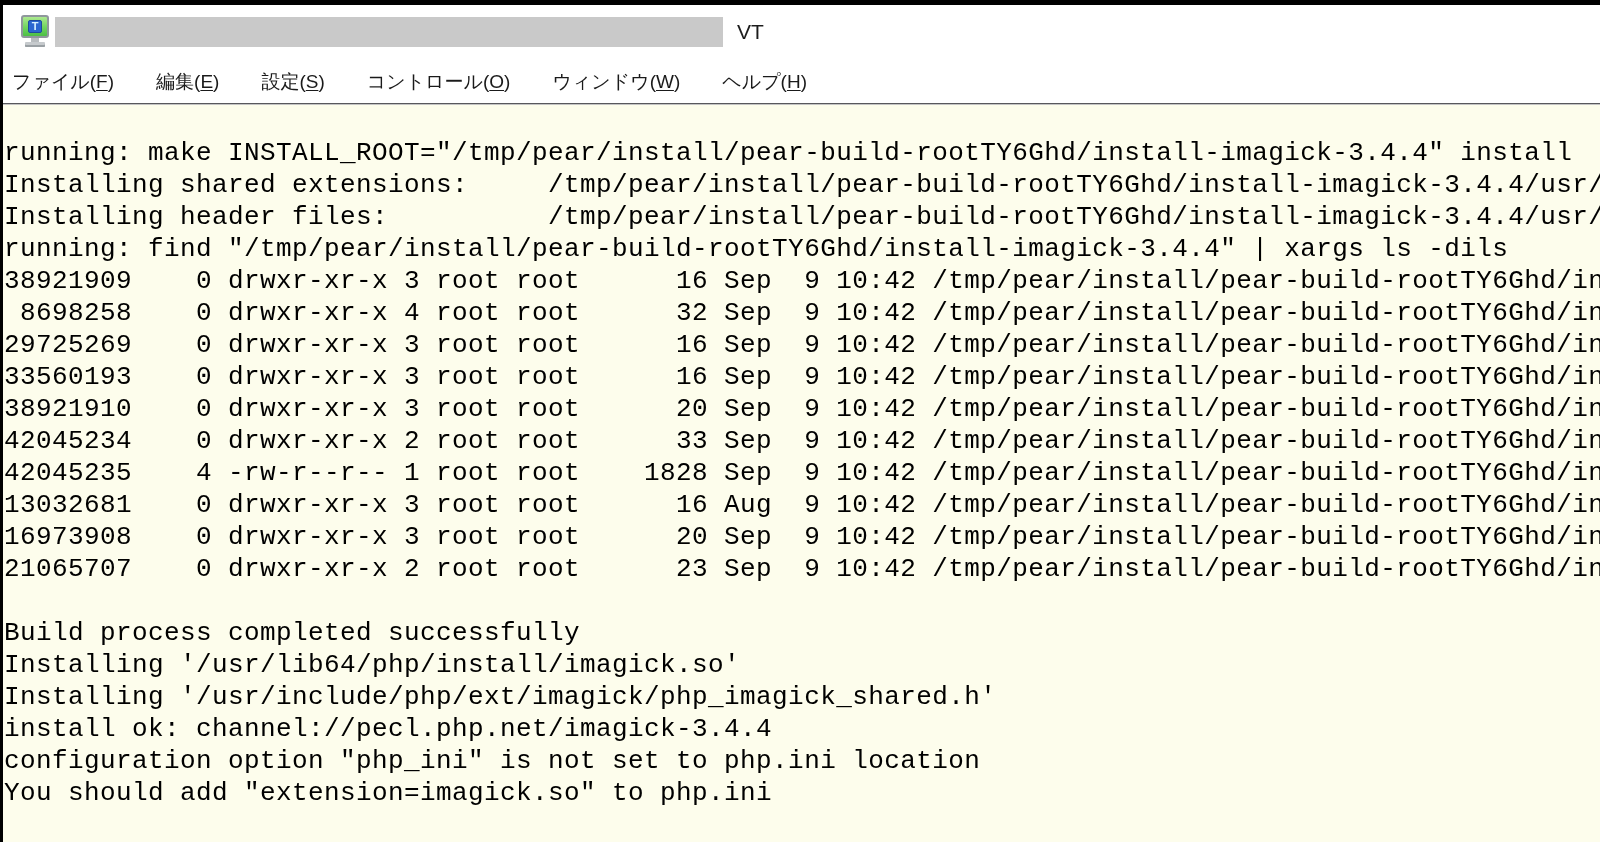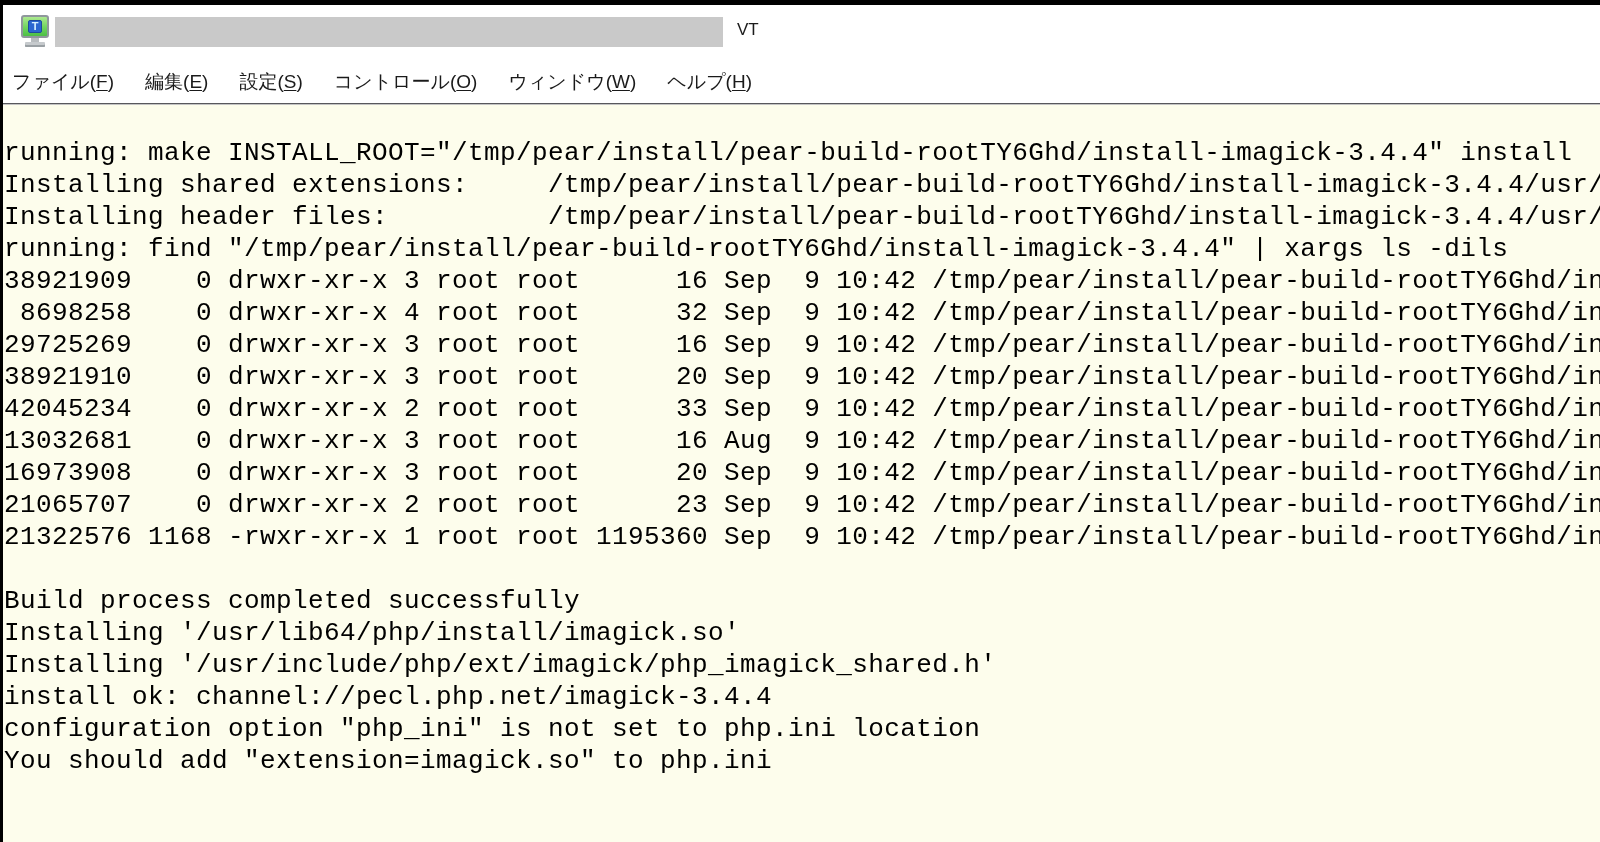--- a/index.html
+++ b/index.html
@@ -40,7 +40,7 @@
   }
   .vt-label {
     position: absolute; left: 734px; top: 15px;
-    font-size: 17px; color: #1c1c1c;
+    font-size: 21px; color: #1c1c1c;
   }
 
   

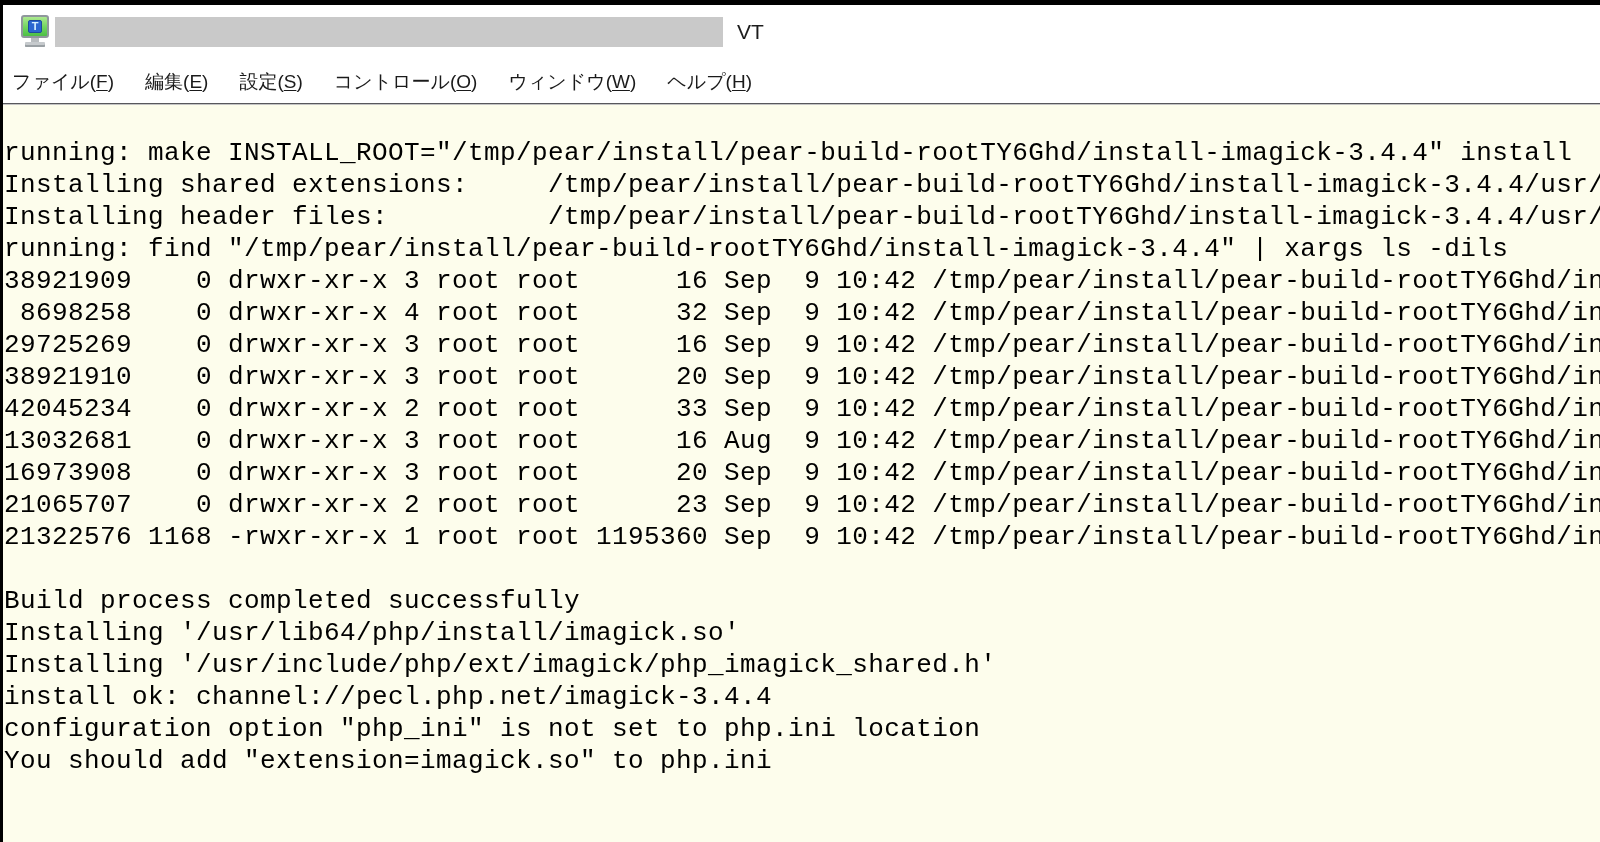--- a/index.html
+++ b/index.html
@@ -47,7 +47,7 @@
   .menubar {
     height: 42px; background: #ffffff; flex: 0 0 auto;
     display: flex; align-items: center;
-    padding-left: 9px; gap: 31px;
+    padding-left: 9px; gap: 42px;
     font-size: 19px; color: #1a1a1a;
   }
   .menu-item { white-space: nowrap; cursor: default; }

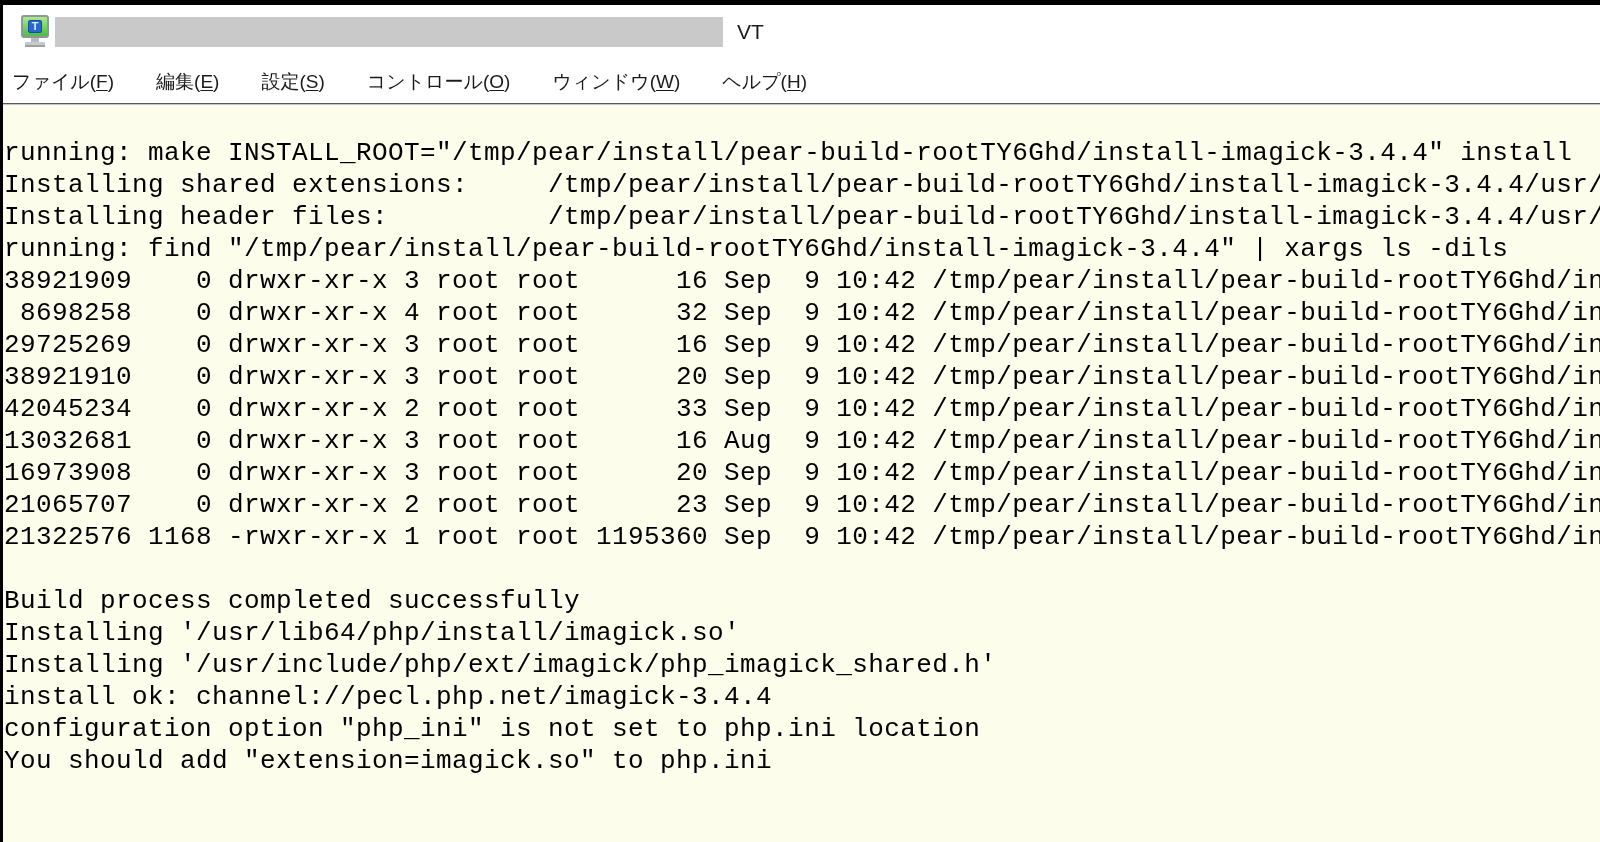--- a/index.html
+++ b/index.html
@@ -106,6 +106,7 @@
         <div class="term-line">38921909    0 drwxr-xr-x 3 root root      16 Sep  9 10:42 /tmp/pear/install/pear-build-rootTY6Ghd/in</div>
         <div class="term-line"> 8698258    0 drwxr-xr-x 4 root root      32 Sep  9 10:42 /tmp/pear/install/pear-build-rootTY6Ghd/in</div>
         <div class="term-line">29725269    0 drwxr-xr-x 3 root root      16 Sep  9 10:42 /tmp/pear/install/pear-build-rootTY6Ghd/in</div>
+        <div class="term-line">33560193    0 drwxr-xr-x 3 root root      16 Sep  9 10:42 /tmp/pear/install/pear-build-rootTY6Ghd/in</div>
         <div class="term-line">38921910    0 drwxr-xr-x 3 root root      20 Sep  9 10:42 /tmp/pear/install/pear-build-rootTY6Ghd/in</div>
         <div class="term-line">42045234    0 drwxr-xr-x 2 root root      33 Sep  9 10:42 /tmp/pear/install/pear-build-rootTY6Ghd/in</div>
         <div class="term-line">13032681    0 drwxr-xr-x 3 root root      16 Aug  9 10:42 /tmp/pear/install/pear-build-rootTY6Ghd/in</div>

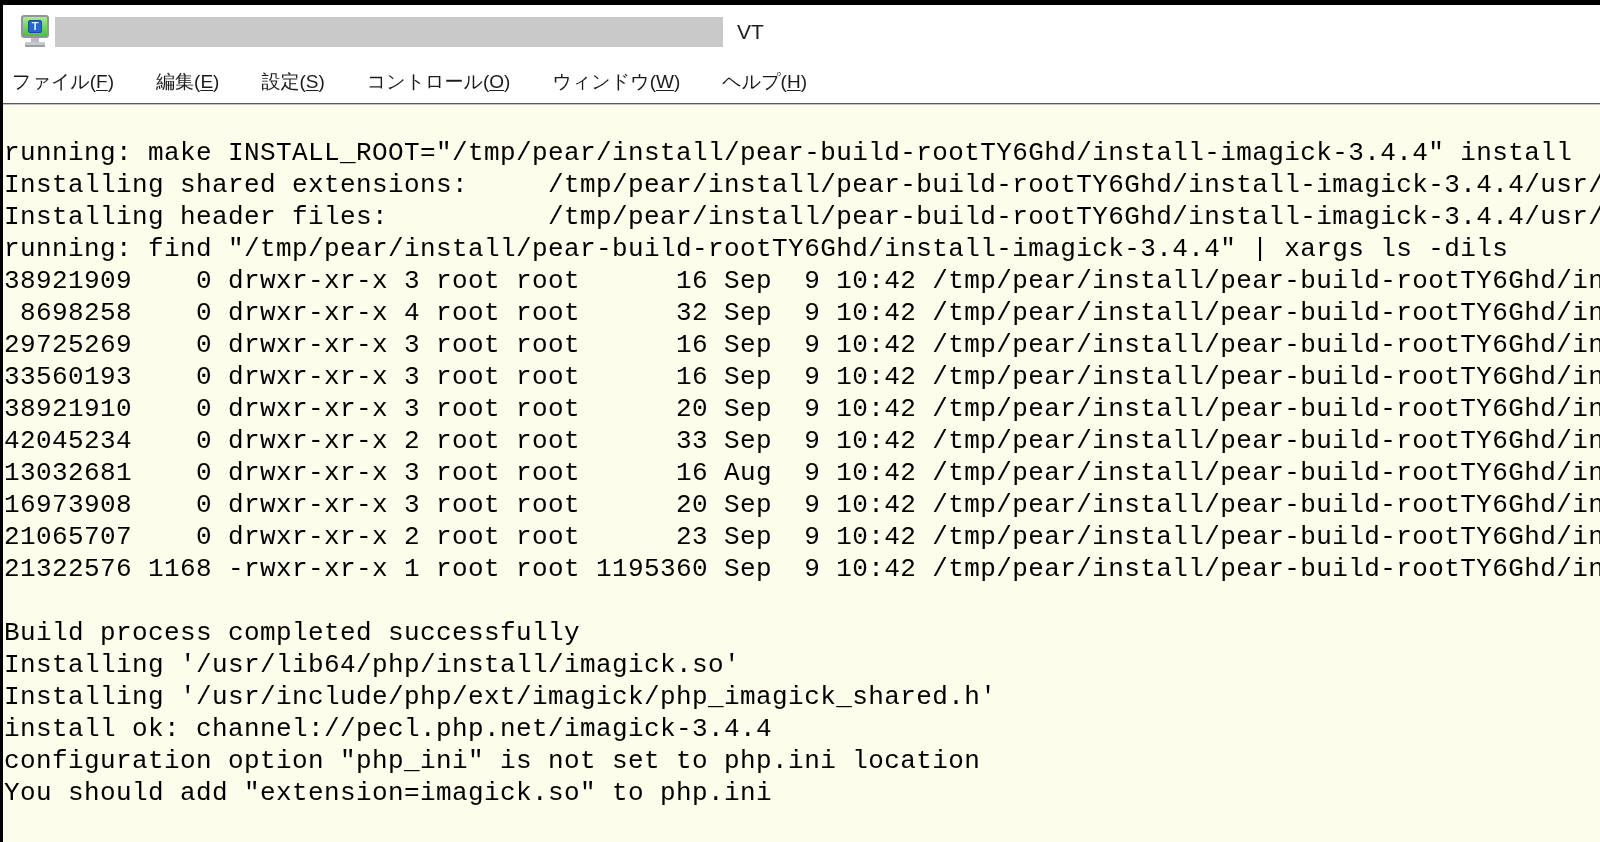--- a/index.html
+++ b/index.html
@@ -109,6 +109,7 @@
         <div class="term-line">33560193    0 drwxr-xr-x 3 root root      16 Sep  9 10:42 /tmp/pear/install/pear-build-rootTY6Ghd/in</div>
         <div class="term-line">38921910    0 drwxr-xr-x 3 root root      20 Sep  9 10:42 /tmp/pear/install/pear-build-rootTY6Ghd/in</div>
         <div class="term-line">42045234    0 drwxr-xr-x 2 root root      33 Sep  9 10:42 /tmp/pear/install/pear-build-rootTY6Ghd/in</div>
+        <div class="term-line">42045235    4 -rw-r--r-- 1 root root    1828 Sep  9 10:42 /tmp/pear/install/pear-build-rootTY6Ghd/in</div>
         <div class="term-line">13032681    0 drwxr-xr-x 3 root root      16 Aug  9 10:42 /tmp/pear/install/pear-build-rootTY6Ghd/in</div>
         <div class="term-line">16973908    0 drwxr-xr-x 3 root root      20 Sep  9 10:42 /tmp/pear/install/pear-build-rootTY6Ghd/in</div>
         <div class="term-line">21065707    0 drwxr-xr-x 2 root root      23 Sep  9 10:42 /tmp/pear/install/pear-build-rootTY6Ghd/in</div>

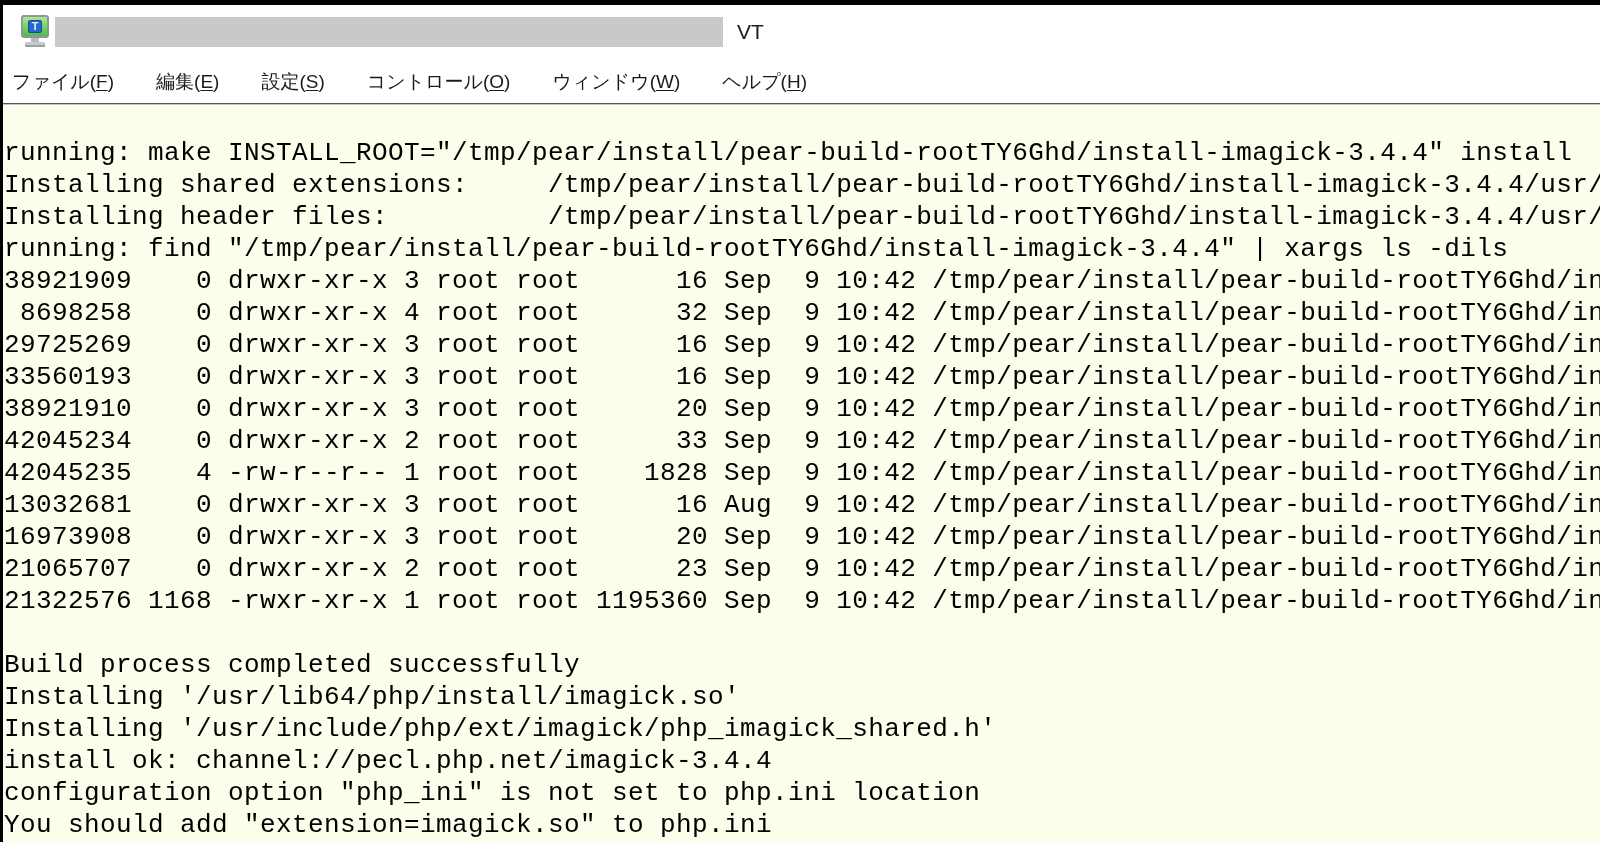--- a/index.html
+++ b/index.html
@@ -113,7 +113,6 @@
         <div class="term-line">13032681    0 drwxr-xr-x 3 root root      16 Aug  9 10:42 /tmp/pear/install/pear-build-rootTY6Ghd/in</div>
         <div class="term-line">16973908    0 drwxr-xr-x 3 root root      20 Sep  9 10:42 /tmp/pear/install/pear-build-rootTY6Ghd/in</div>
         <div class="term-line">21065707    0 drwxr-xr-x 2 root root      23 Sep  9 10:42 /tmp/pear/install/pear-build-rootTY6Ghd/in</div>
-        <div class="term-line">21322576 1168 -rwxr-xr-x 1 root root 1195360 Sep  9 10:42 /tmp/pear/install/pear-build-rootTY6Ghd/in</div>
         <div class="term-line"></div>
         <div class="term-line">Build process completed successfully</div>
         <div class="term-line">Installing '/usr/lib64/php/install/imagick.so'</div>

